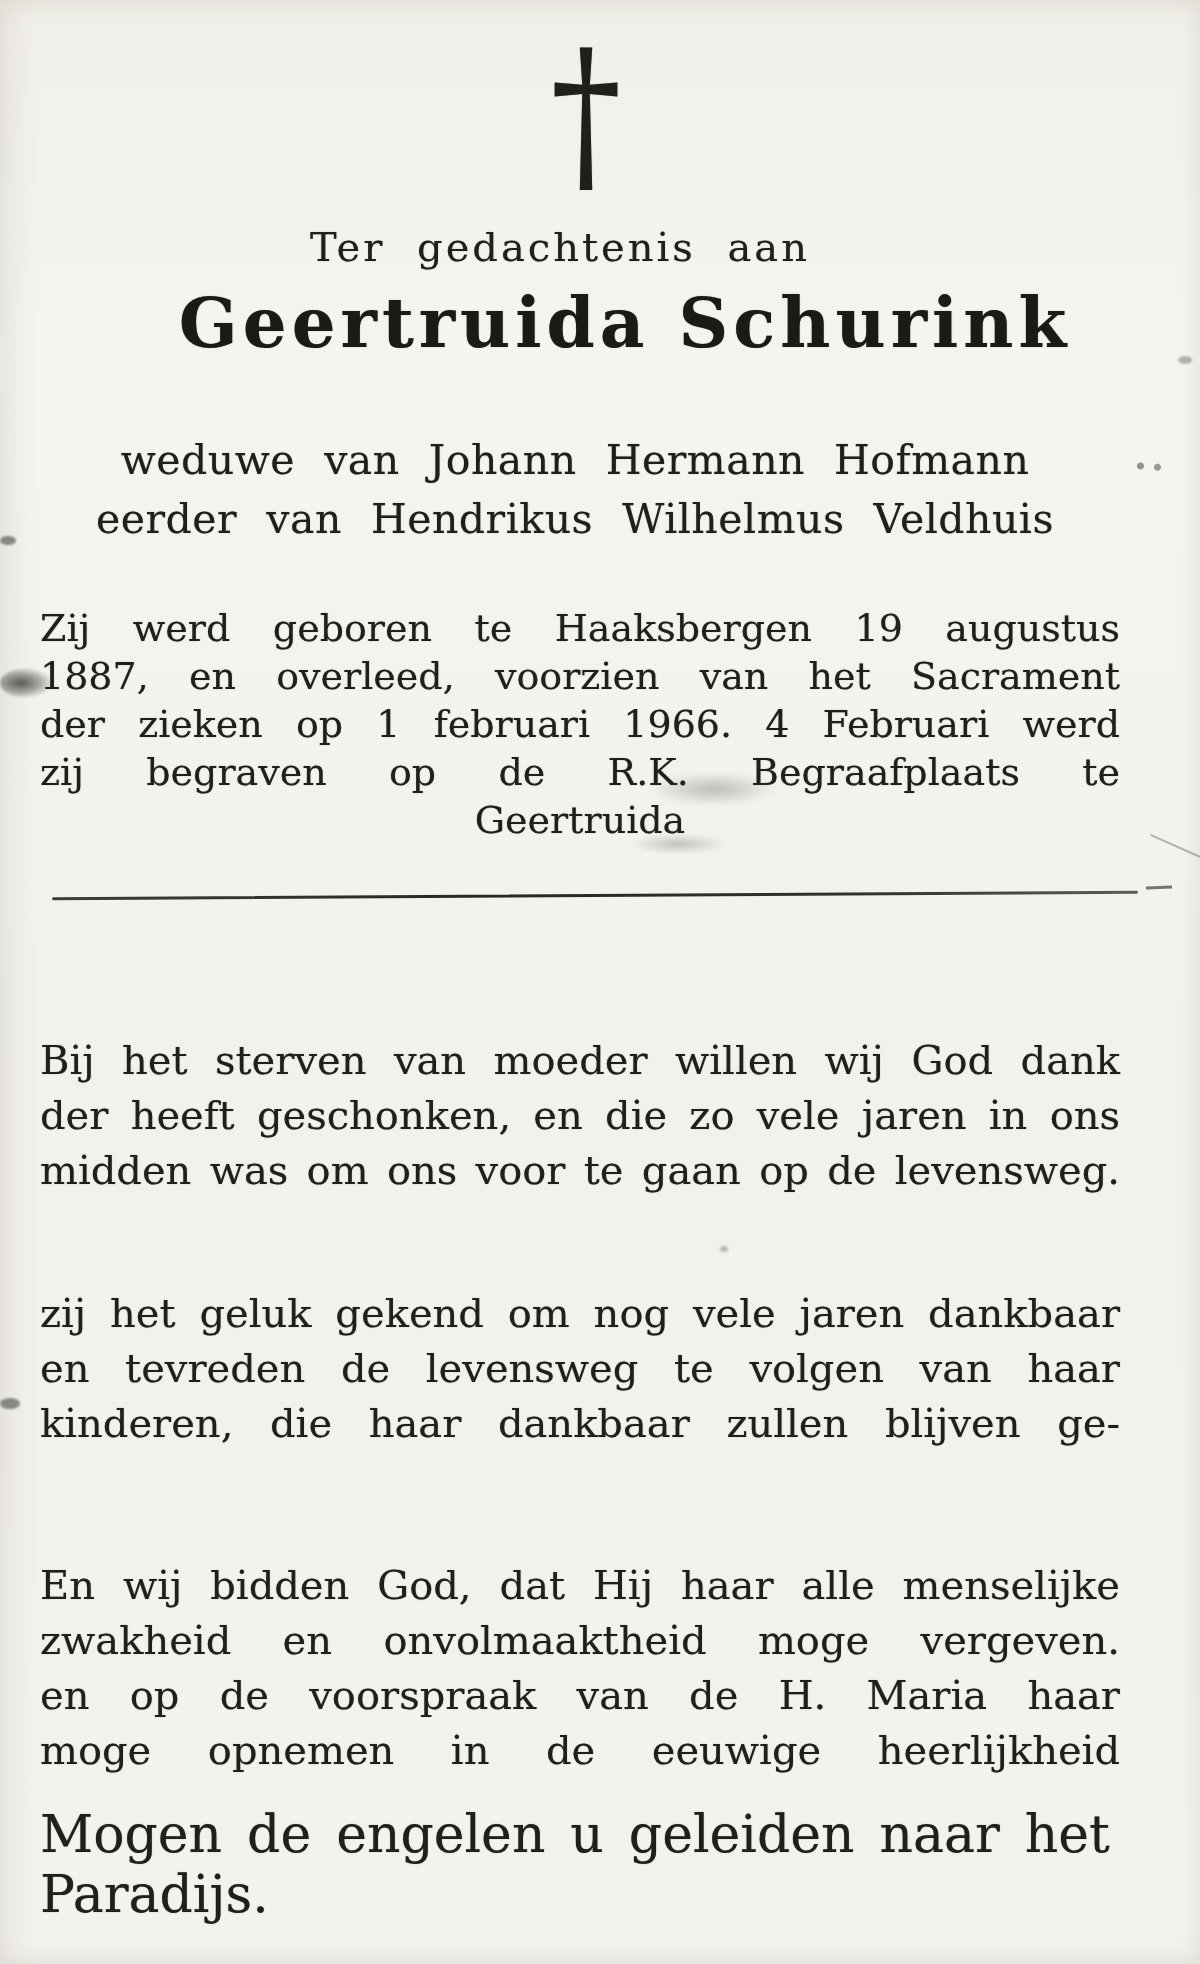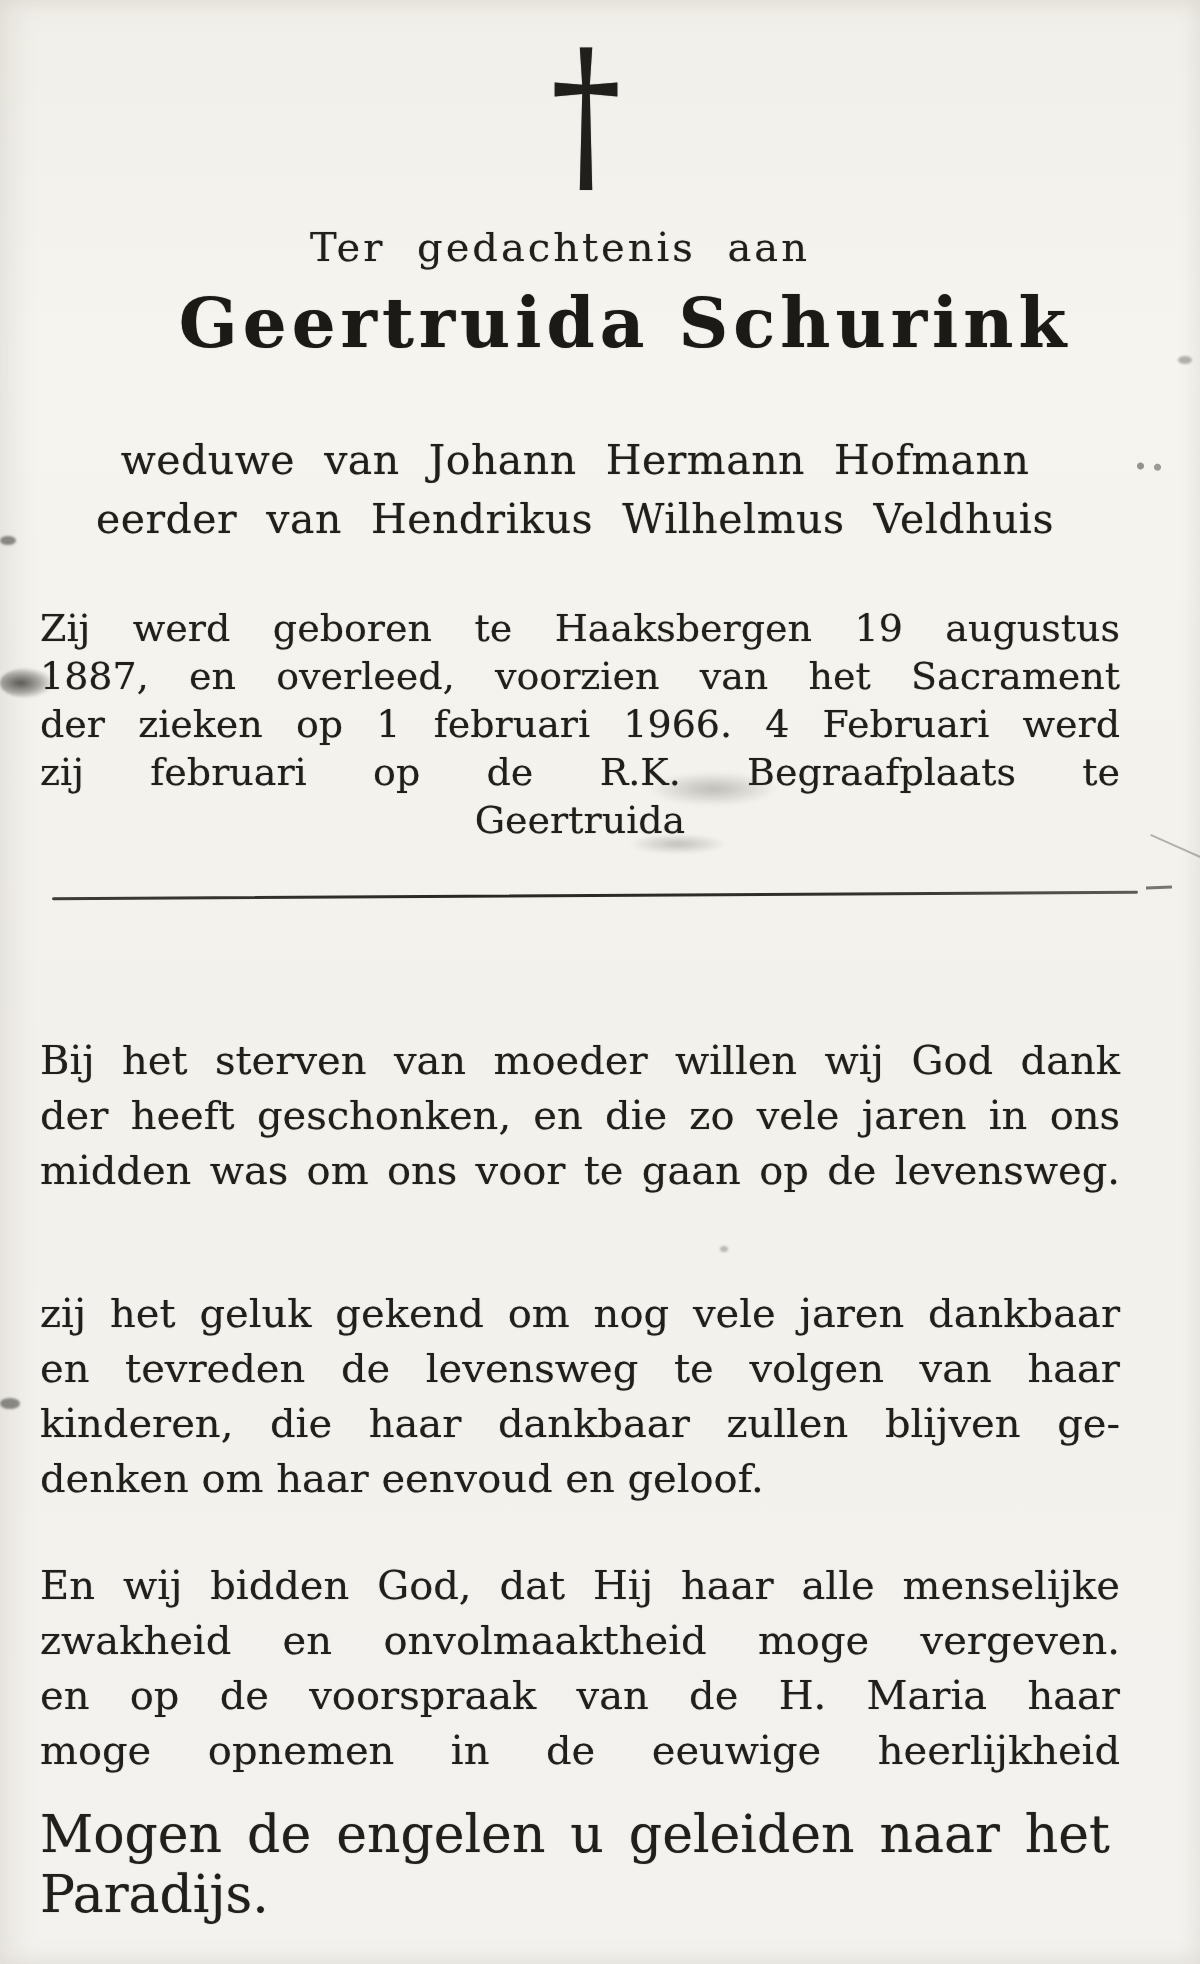--- a/index.html
+++ b/index.html
@@ -149,7 +149,7 @@
     <div class="jline">Zij werd geboren te Haaksbergen 19 augustus</div>
     <div class="jline">1887, en overleed, voorzien van het Sacrament</div>
     <div class="jline">der zieken op 1 februari 1966. 4 Februari werd</div>
-    <div class="jline">zij februari op de R.K. Begraafplaats te</div>
+    <div class="jline">zij begraven op de R.K. Begraafplaats te</div>
     <div class="cline">Geertruida</div>
   </div>
 

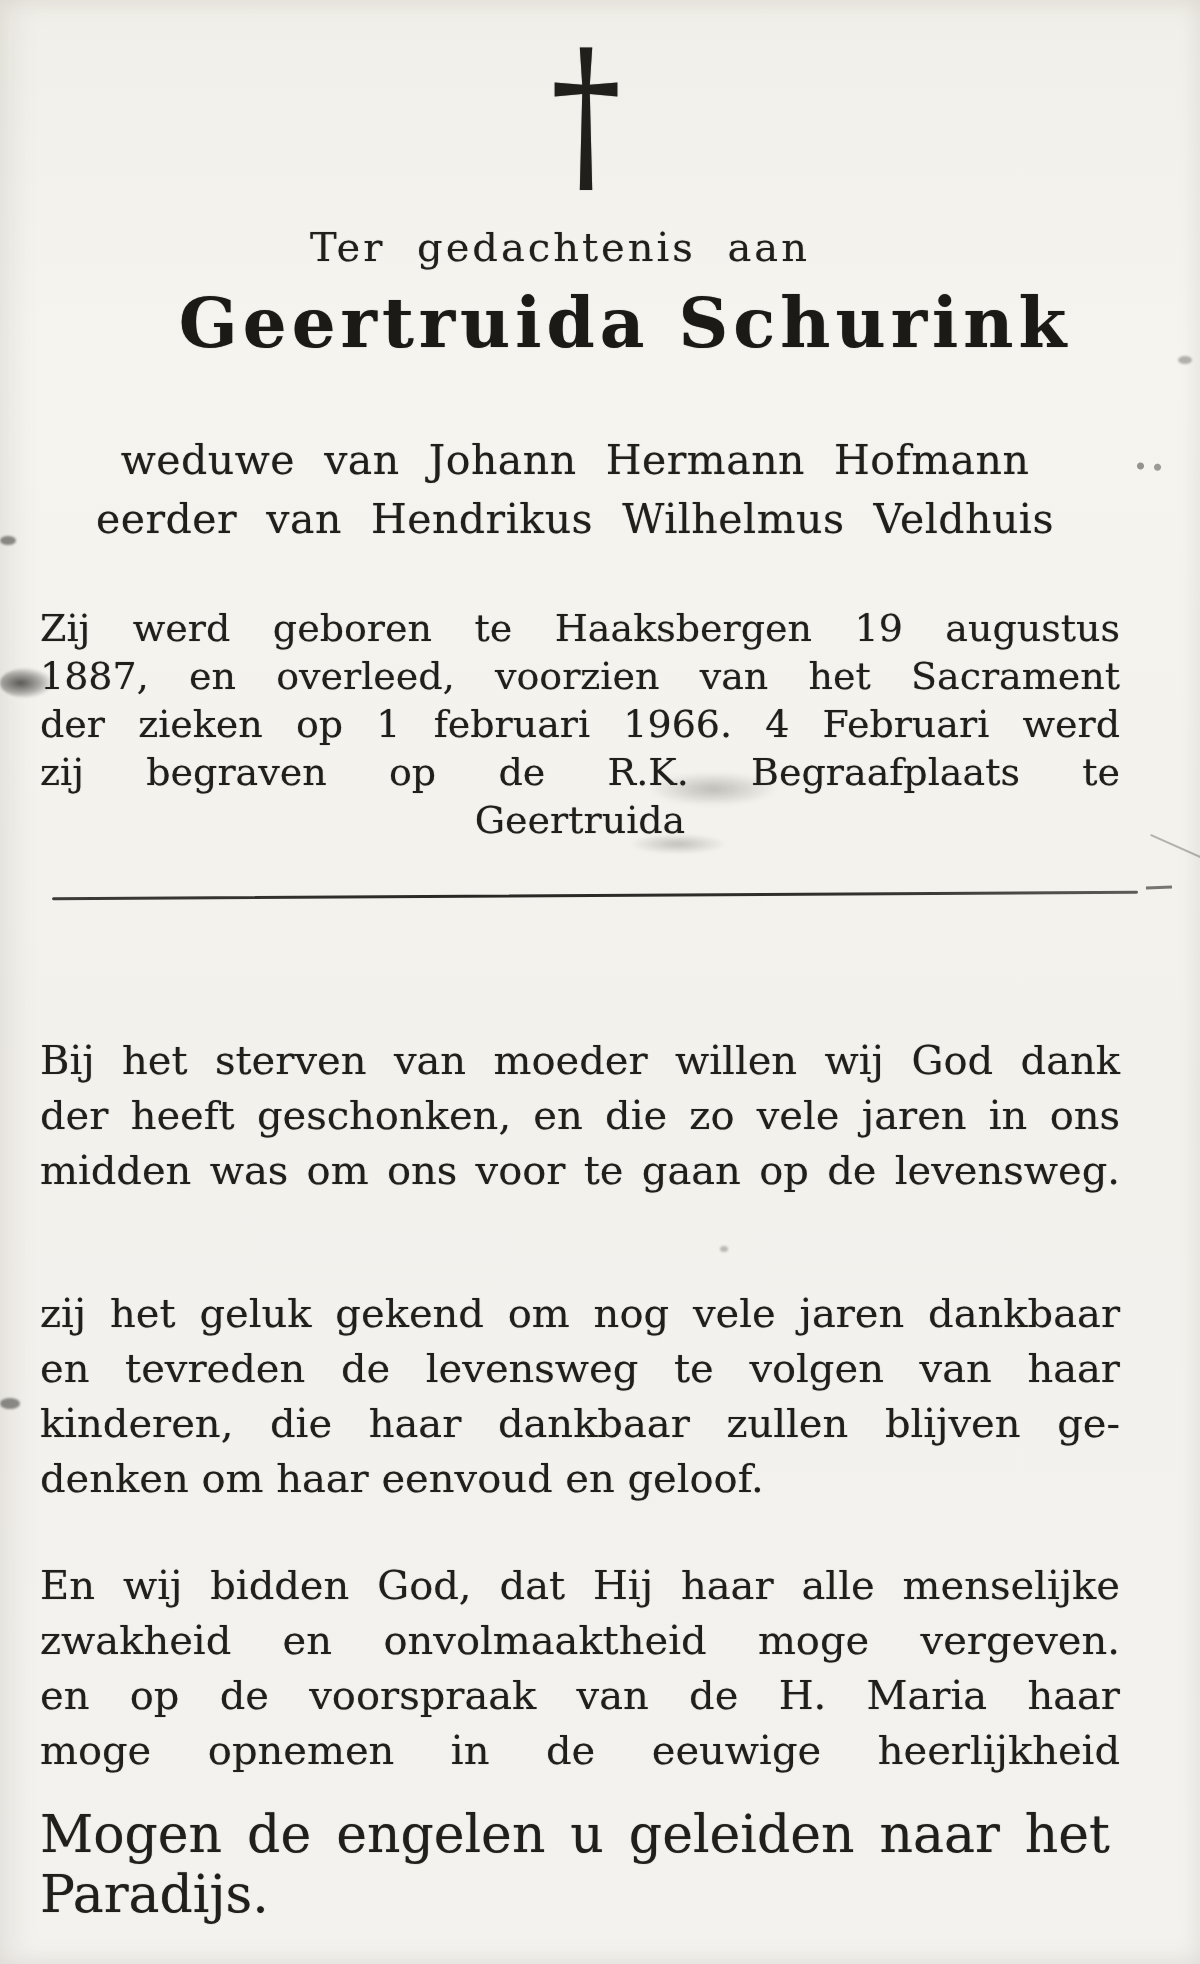--- a/index.html
+++ b/index.html
@@ -167,7 +167,6 @@
     <div class="jline">zij het geluk gekend om nog vele jaren dankbaar</div>
     <div class="jline">en tevreden de levensweg te volgen van haar</div>
     <div class="jline">kinderen, die haar dankbaar zullen blijven ge-</div>
-    <div class="lline">denken om haar eenvoud en geloof.</div>
   </div>
 
   <div class="para p3 txt">

